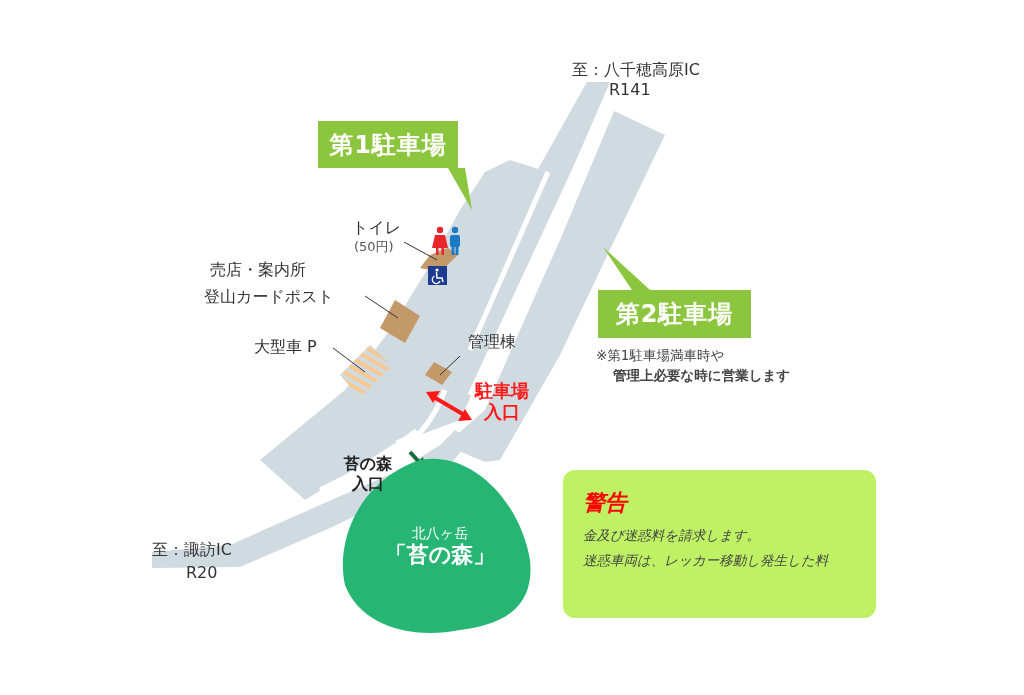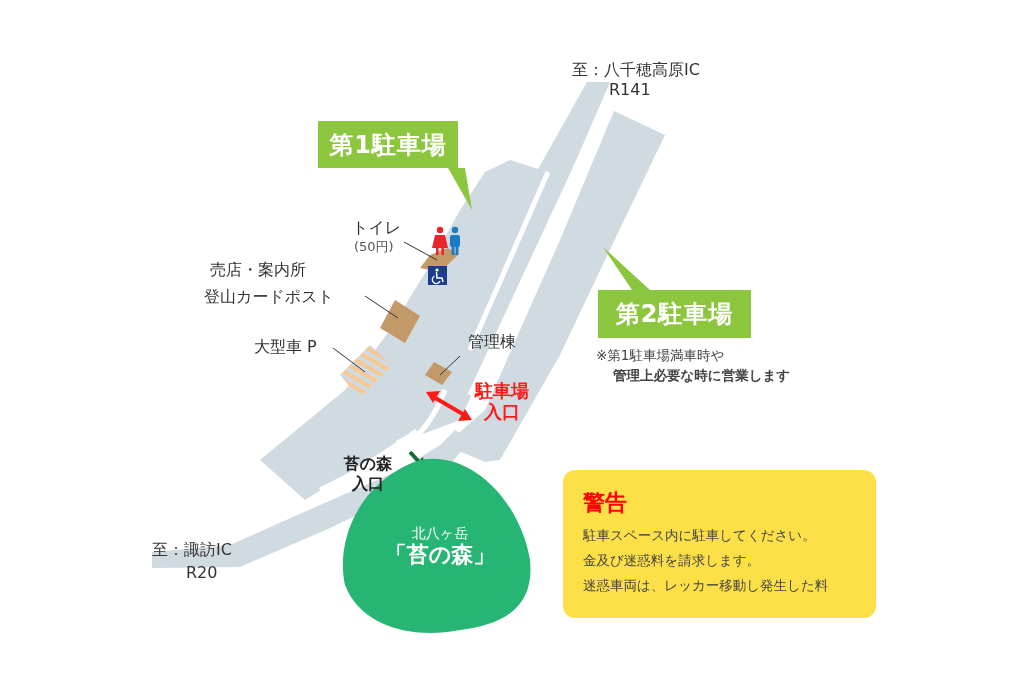--- a/index.html
+++ b/index.html
@@ -15,7 +15,7 @@
     .black-bold { position:absolute; color:#222; font-weight:bold; font-size:16px; line-height:20px; text-align:center; }
     .forest-lbl { position:absolute; color:#fff; text-align:center; line-height:1.2; }
     .warn { position:absolute; left:563px; top:470px; width:313px; height:148px;
-            background:#fde047; border-radius:12px; }
+            background:#bef264; border-radius:12px;font-style:italic; }
     .warn-title { position:absolute; left:20px; top:18px; color:#ff0000; font-weight:bold; font-size:22px; }
     .warn-body { position:absolute; left:20px; top:53px; font-size:13.5px; color:#444; line-height:25px; white-space:nowrap; }
   </style>

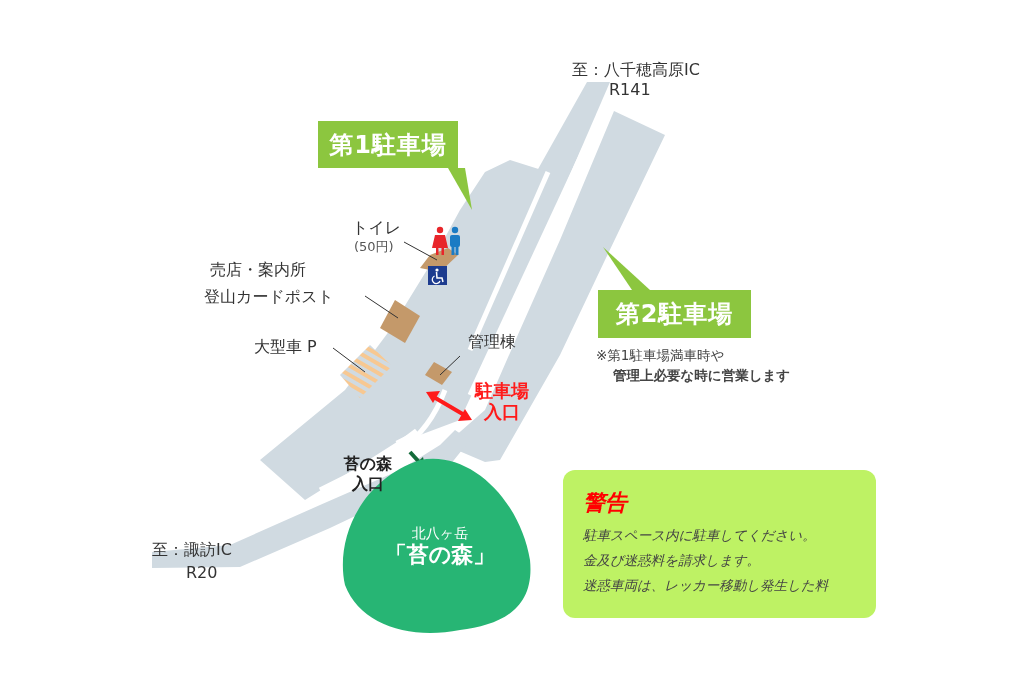--- a/index.html
+++ b/index.html
@@ -144,7 +144,6 @@
 <div class="warn">
   <div class="warn-title">警告</div>
   <div class="warn-body">
-    <div>駐車スペース内に駐車してください。</div>
     <div>金及び迷惑料を請求します。</div>
     <div>迷惑車両は、レッカー移動し発生した料</div>
   </div>

